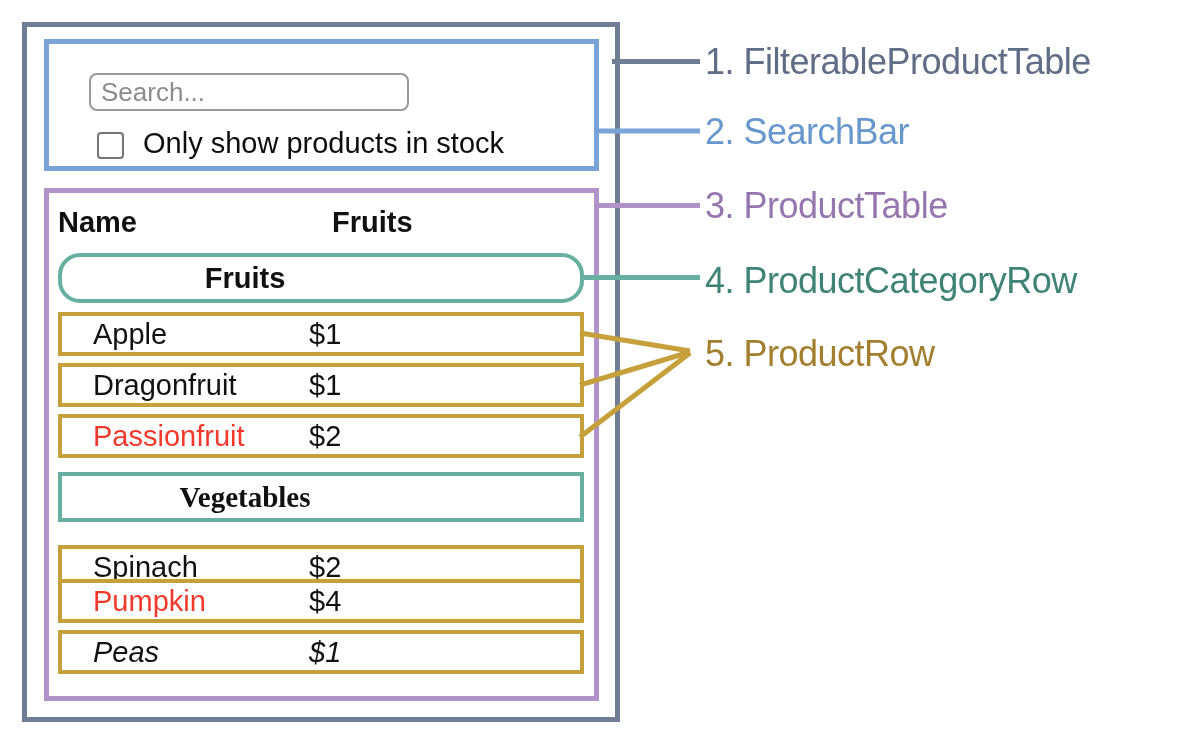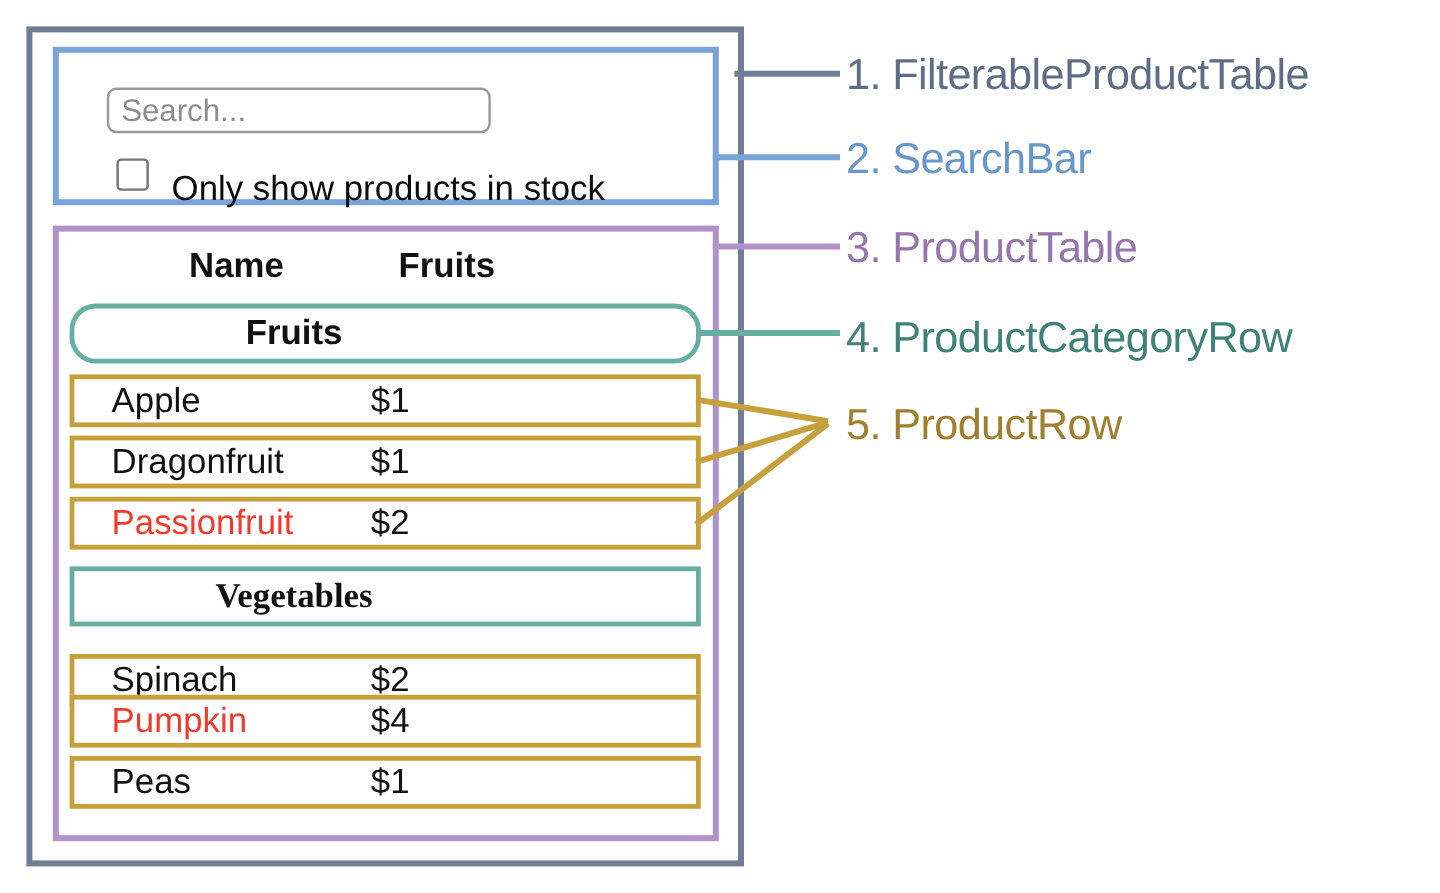--- a/index.html
+++ b/index.html
@@ -33,7 +33,7 @@
     border: 2px solid #757575; border-radius: 4px; background: #fff; cursor: pointer;
   }
   .stock-label {
-    position: absolute; left: 94px; top: 99px; font-size: 29px; line-height: 30px;
+    position: absolute; left: 94px; top: 84px; font-size: 29px; line-height: 30px;
     color: #0d0d0d; white-space: nowrap;
   }
 

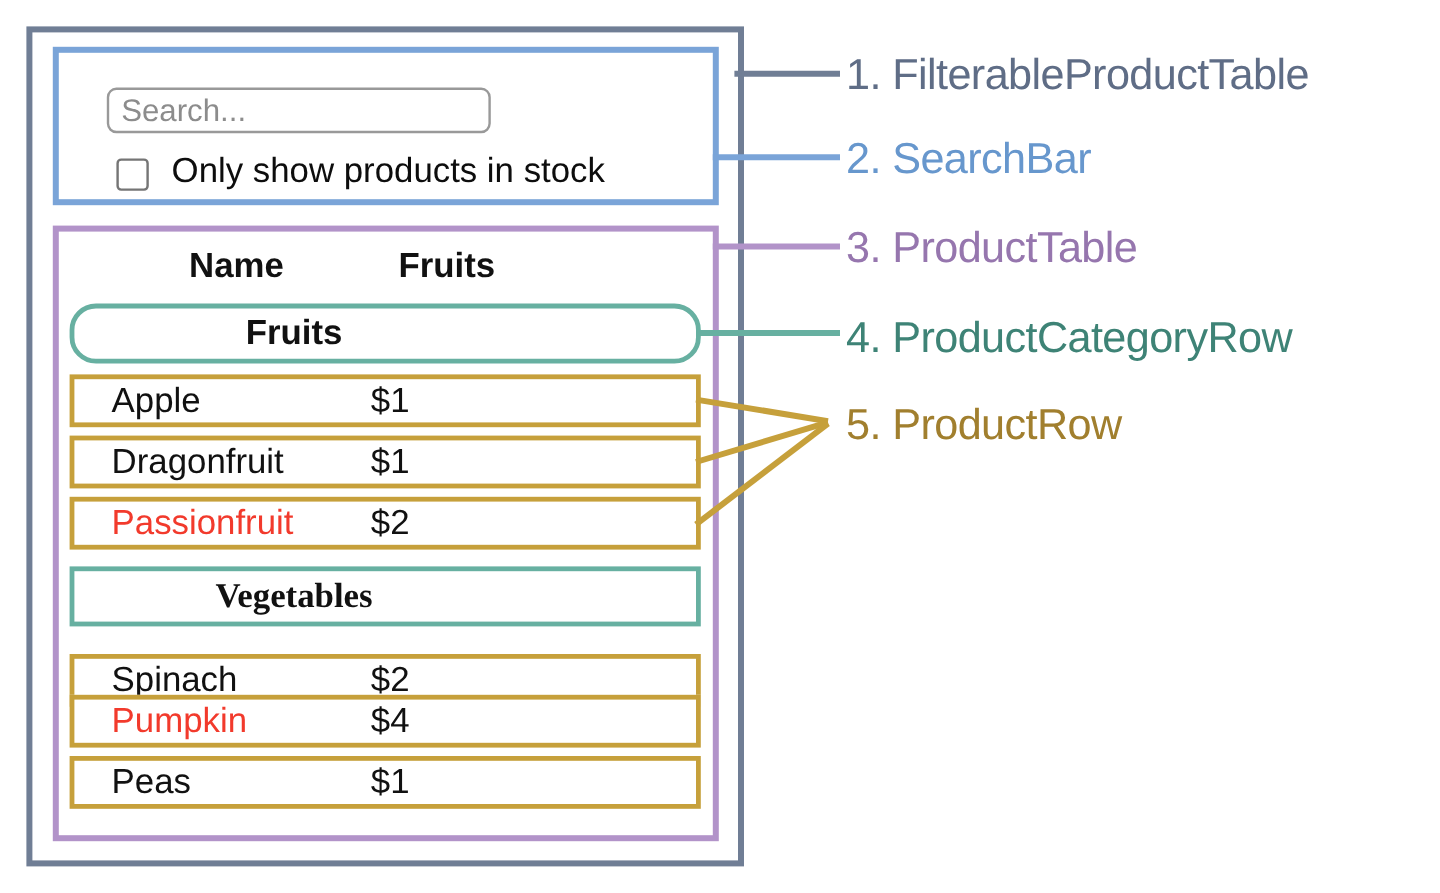--- a/index.html
+++ b/index.html
@@ -44,7 +44,7 @@
   .header-row { position: absolute; left: 9px; top: 5px; width: 526px; height: 48px; }
   .th-name {
     position: absolute; left: 0; top: 0; width: 278px; height: 48px;
-    text-align: center; font-weight: bold; font-size: 29px; line-height: 48px;
+    font-weight: bold; font-size: 29px; line-height: 48px;
   }
   .th-price {
     position: absolute; left: 274px; top: 0; height: 48px;

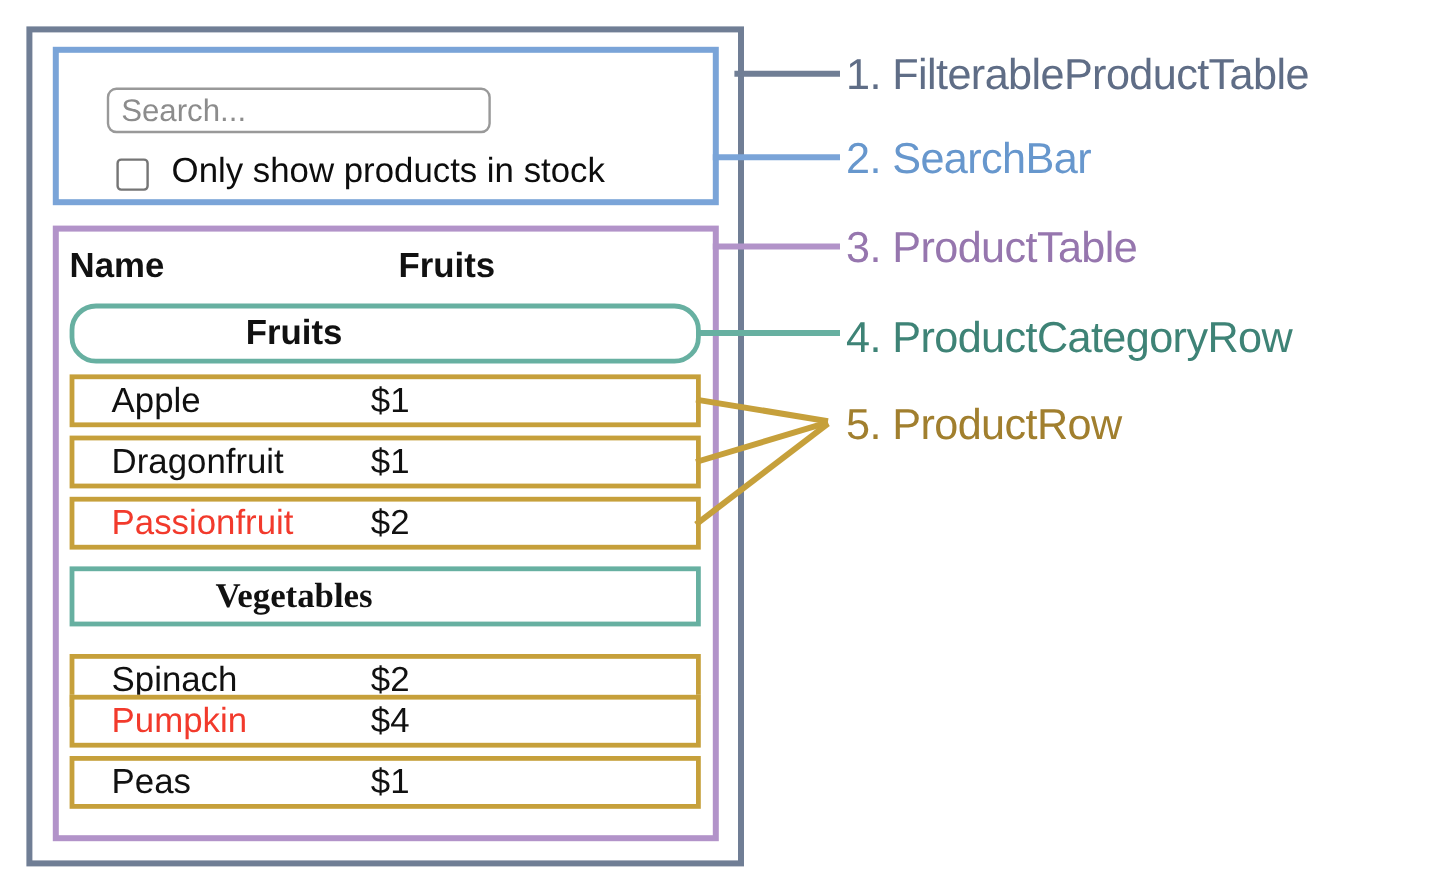--- a/index.html
+++ b/index.html
@@ -73,7 +73,7 @@
   .row-vegetables   { top: 279px; font-family: Liberation Serif, serif; }
   .row-spinach      { top: 335px; margin-top: 17px; }
   .row-pumpkin      { top: 386px; }
-  .row-peas         { top: 437px; }
+  .row-peas         { top: 437px; font-style: italic; }
 
   
   .connectors { position: absolute; left: 0; top: 0; width: 1200px; height: 744px; pointer-events: none; }

